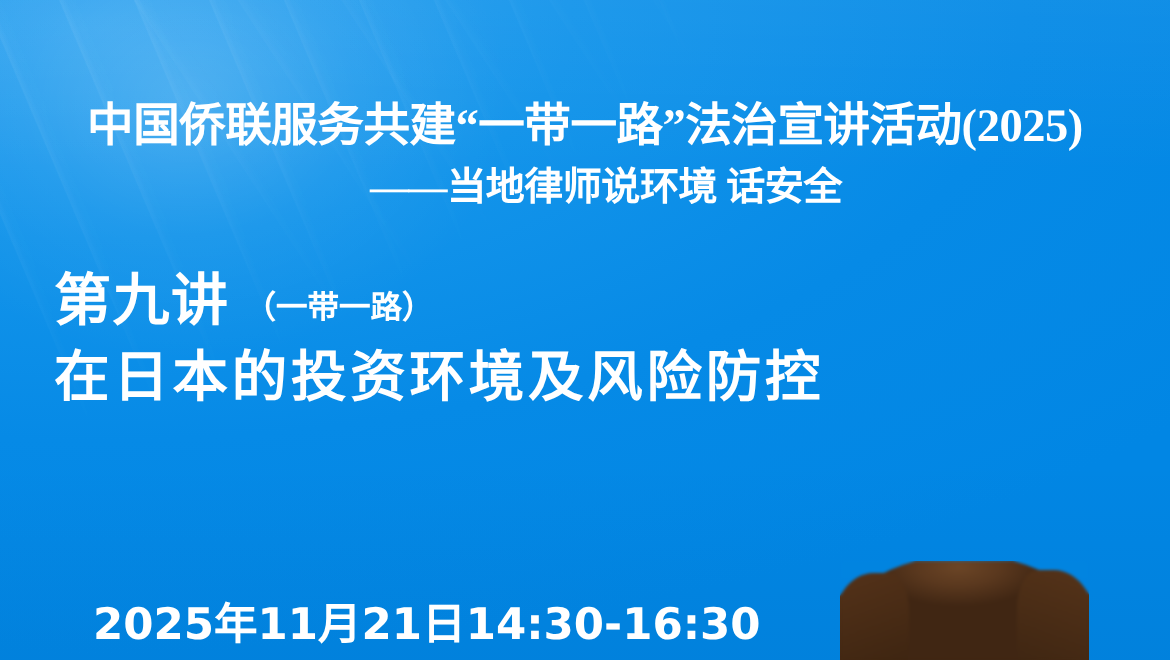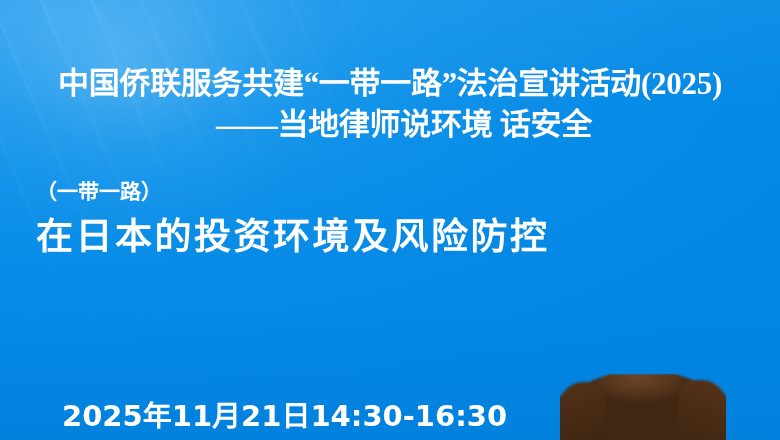--- a/index.html
+++ b/index.html
@@ -114,7 +114,7 @@
   }
 
   .headline-line2 {
-    font-size: 31px;
+    font-size: 26px;
     line-height: 42px;
     font-weight: 700;
     letter-spacing: -0.3px;

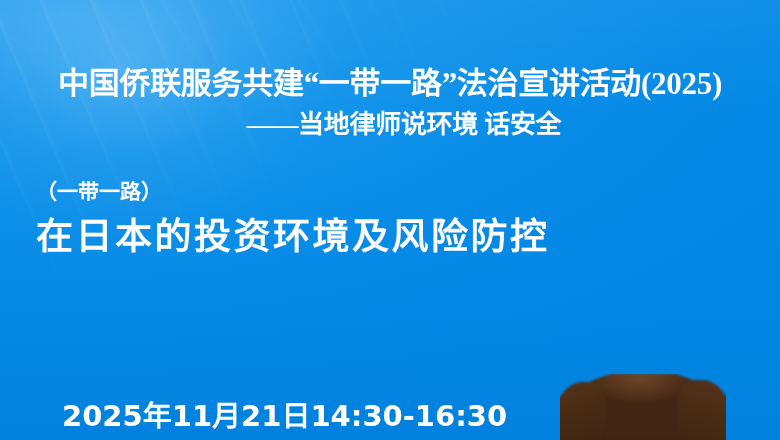--- a/index.html
+++ b/index.html
@@ -265,6 +265,7 @@
 
     <div class="lecture-block">
       <div class="lecture-no-row">
+        <span class="lecture-no">第九讲</span>
         <span class="lecture-total">（一带一路）</span>
       </div>
       <div class="lecture-topic">在日本的投资环境及风险防控</div>

